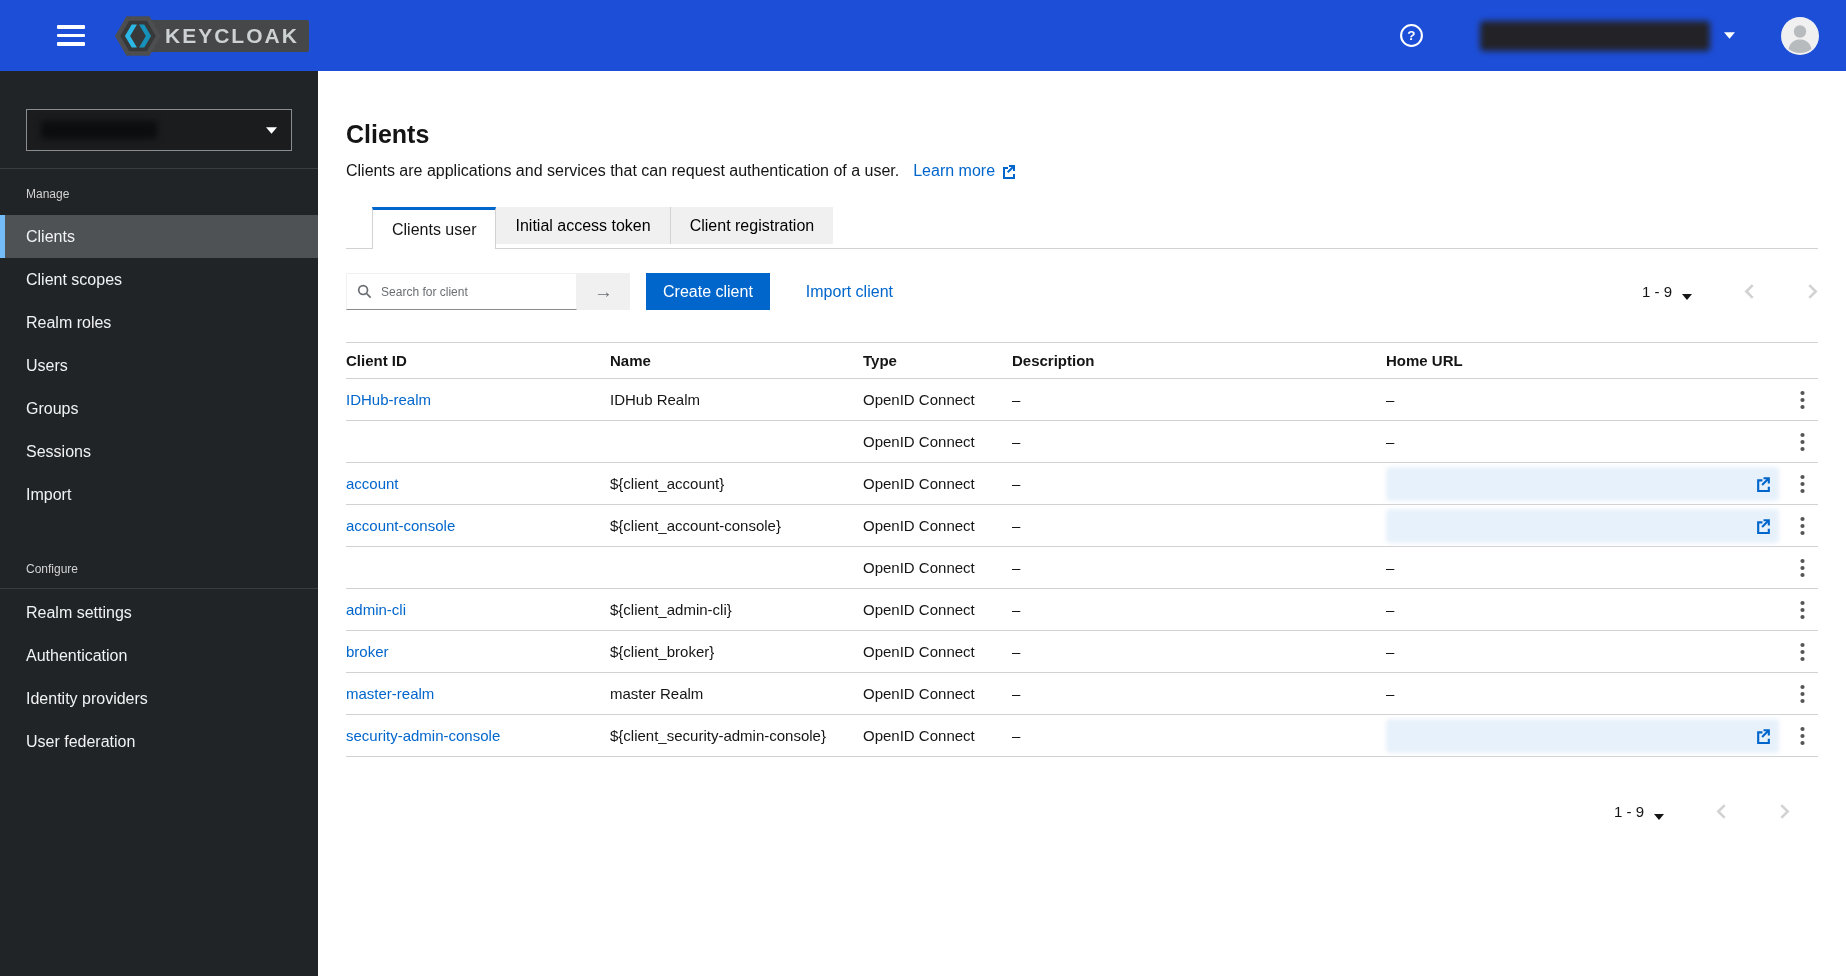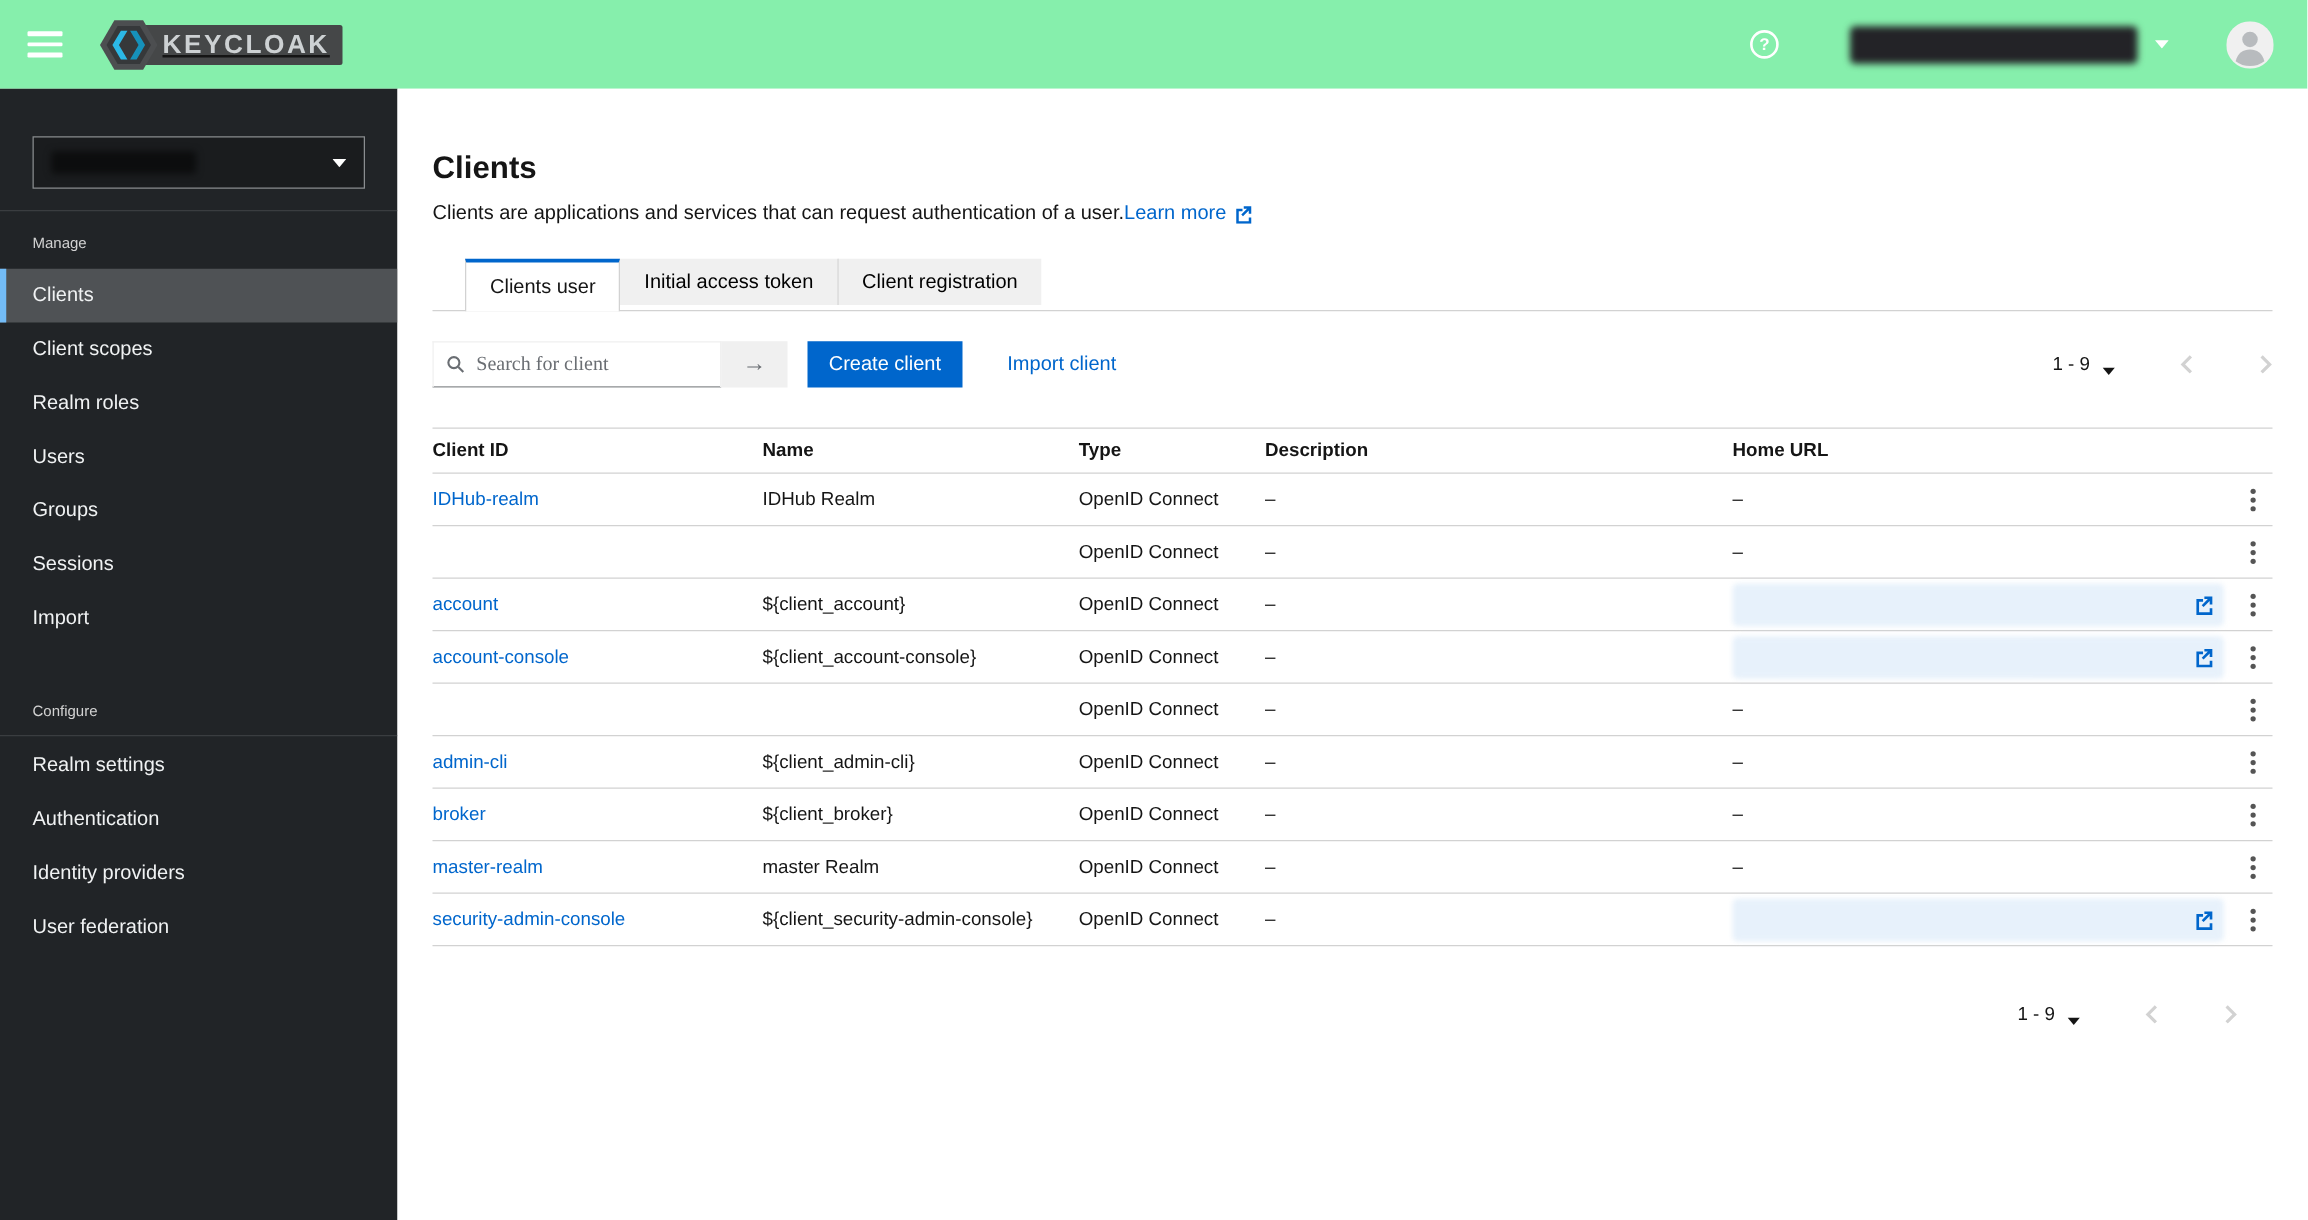--- a/index.html
+++ b/index.html
@@ -10,9 +10,8 @@
   }
   
   .masthead {
-    height:71px; background:#86efac; display:flex; align-items:center;
-    padding:0 27px 0 22px;
-    text-decoration:underline;
+    height:71px; background:#1d4ed8; display:flex; align-items:center;
+    padding:0 27px 0 57px;
   }
   .hamburger { background:none;border:none; width:28px; display:flex; flex-direction:column; gap:5px; cursor:pointer; }
   .hamburger span { display:block; height:3.5px; background:#ffffff; border-radius:1px; }

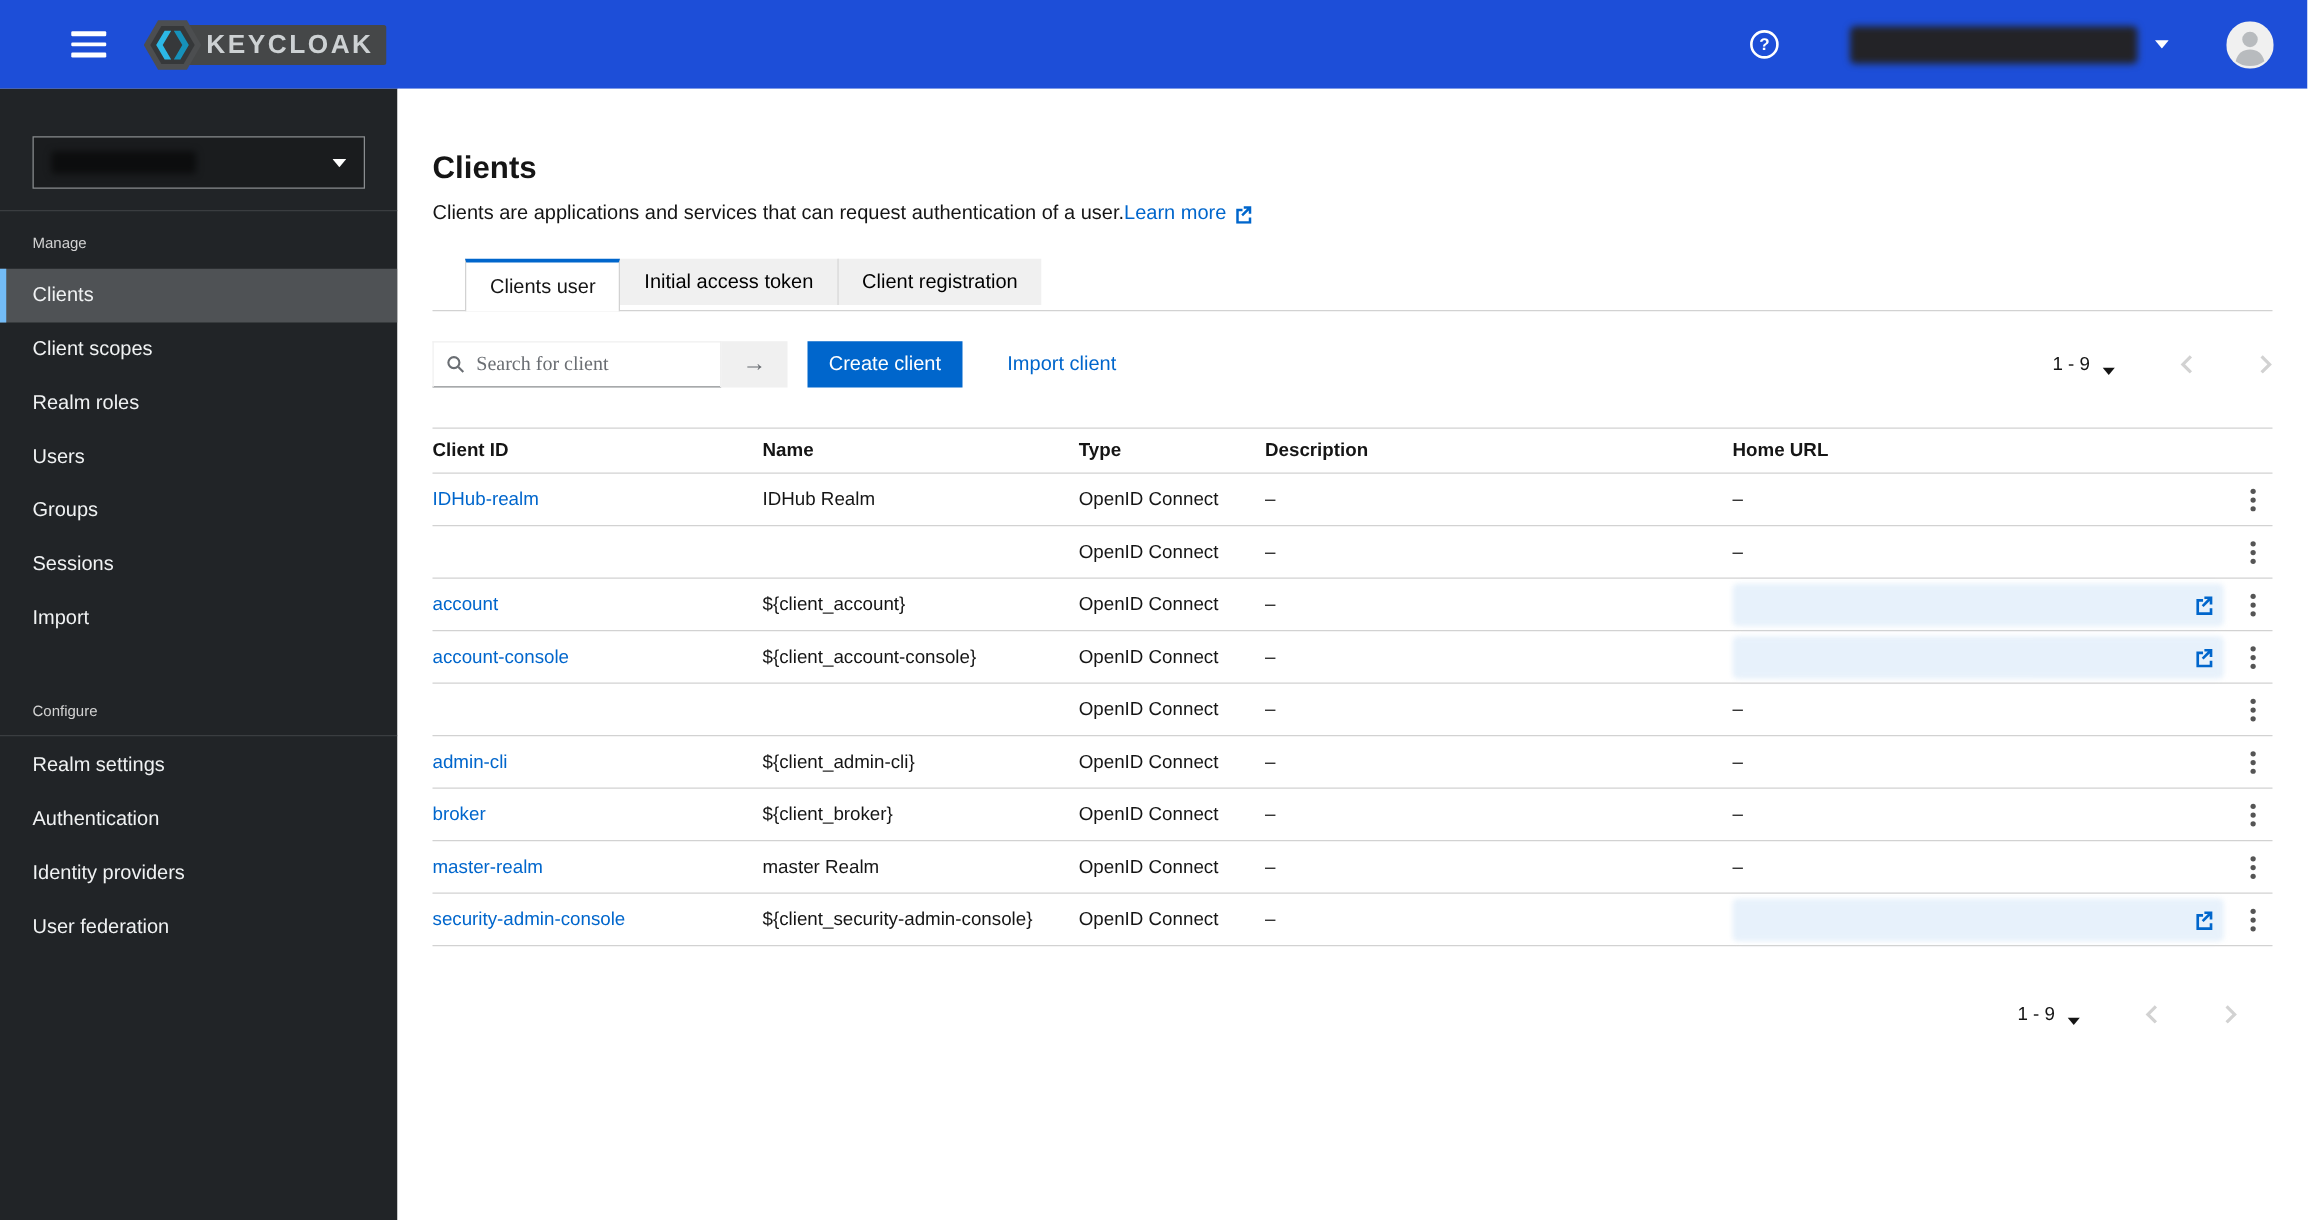--- a/index.html
+++ b/index.html
@@ -52,7 +52,7 @@
   
   .page-title { font-size:25px; line-height:30px; font-weight:bold; color:#151515; }
   .page-desc { margin-top:10px; font-size:16px; line-height:24px; color:#151515; display:flex; align-items:center; }
-  .learn-more { color:#0066cc; text-decoration:none; display:inline-flex; align-items:center; gap:6px; cursor:pointer; }
+  .learn-more { margin-left:14px; color:#0066cc; text-decoration:none; display:inline-flex; align-items:center; gap:6px; cursor:pointer; }
 
   
   .tabs { margin-top:24px; padding-left:26px; display:flex; height:42px; border-bottom:1px solid #d2d2d2; }

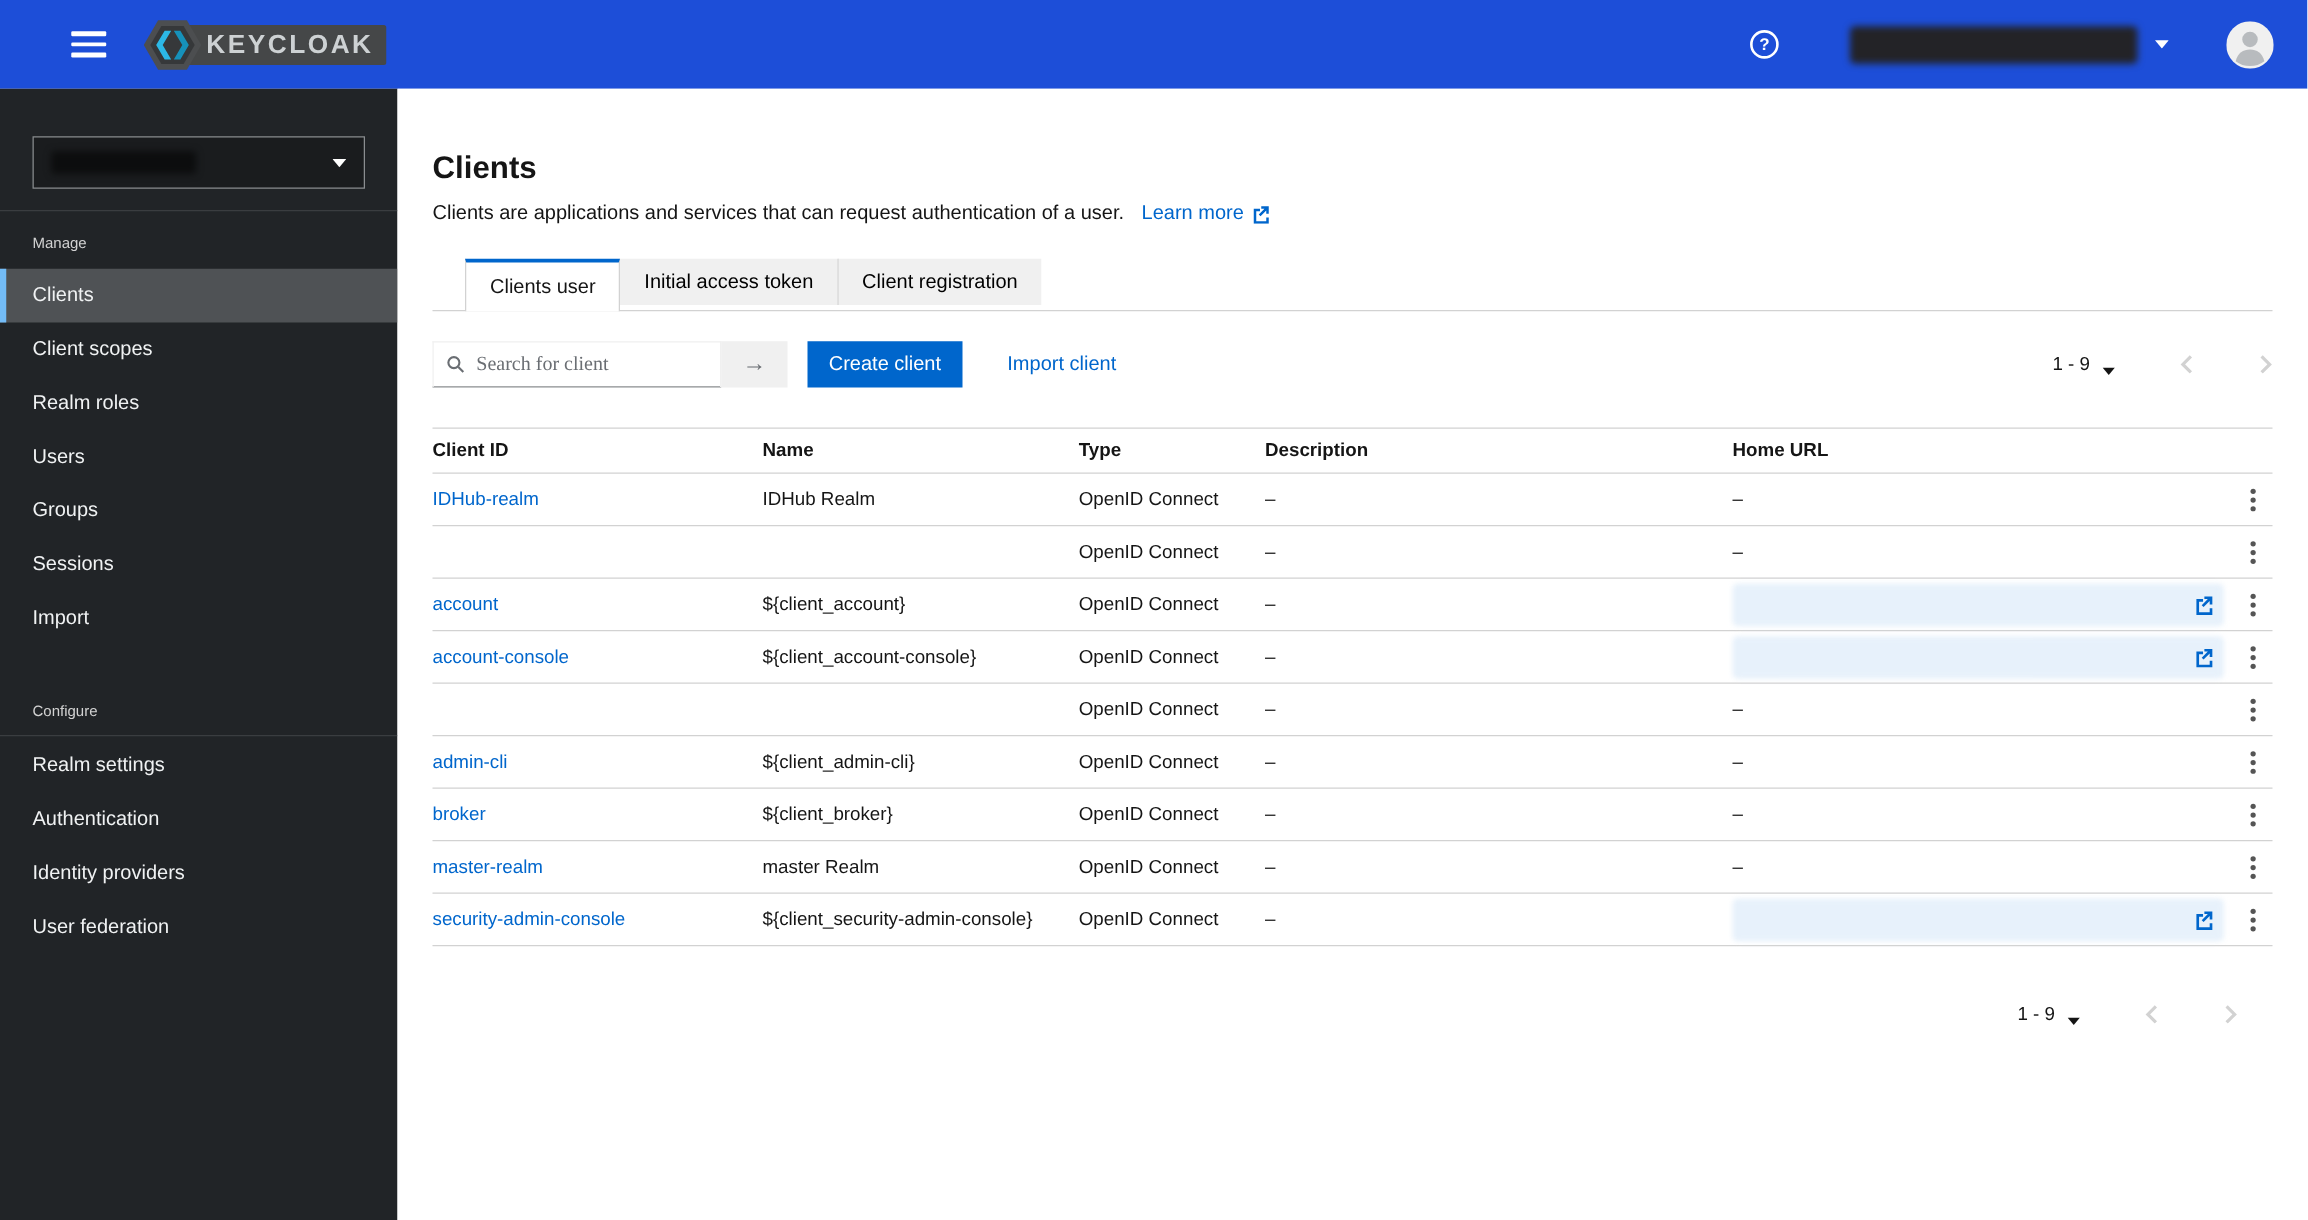--- a/index.html
+++ b/index.html
@@ -74,7 +74,7 @@
     flex:1; display:flex; align-items:center; gap:9px; padding:0 10px;
     background:#fff; border:1px solid #f0f0f0; border-bottom:1px solid #8a8d90;
   }
-  .search-box input { border:none; outline:none; font-size:16px; width:100%; color:#151515; font-family:Liberation Serif, serif; }
+  .search-box input { border:none; outline:none; font-size:12px; width:100%; color:#151515; font-family:Liberation Sans, sans-serif; }
   .search-box input::placeholder { color:#6a6e73; }
   .search-submit {
     width:53px; background:#f0f0f0; border:none; cursor:pointer;

